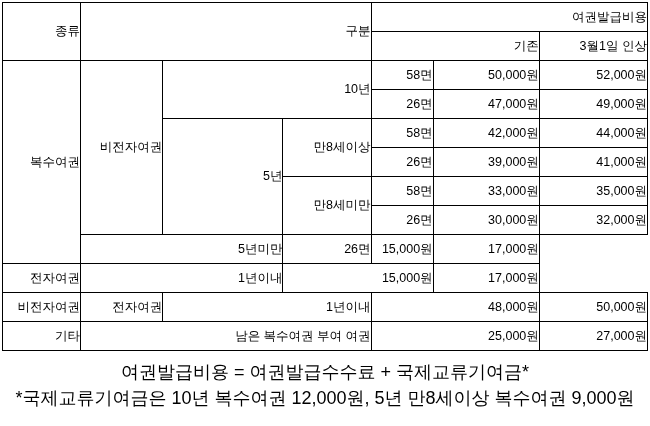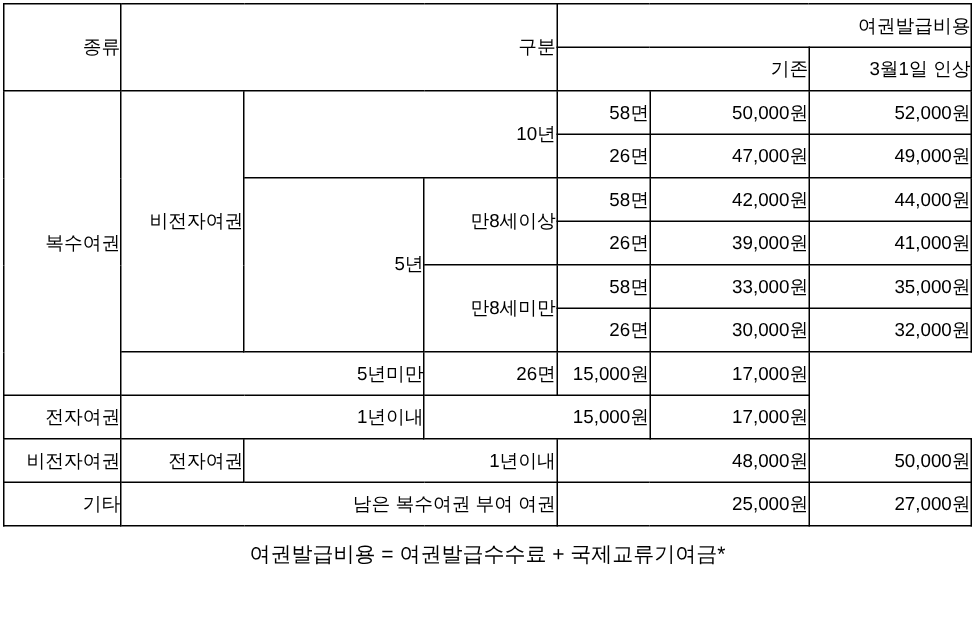--- a/index.html
+++ b/index.html
@@ -40,7 +40,7 @@
   .note {
     margin-top: 8px;
     text-align: center;
-    font-size: 14px;
+    font-size: 18px;
     line-height: 1.45;
   }
   .note div { white-space: nowrap; }

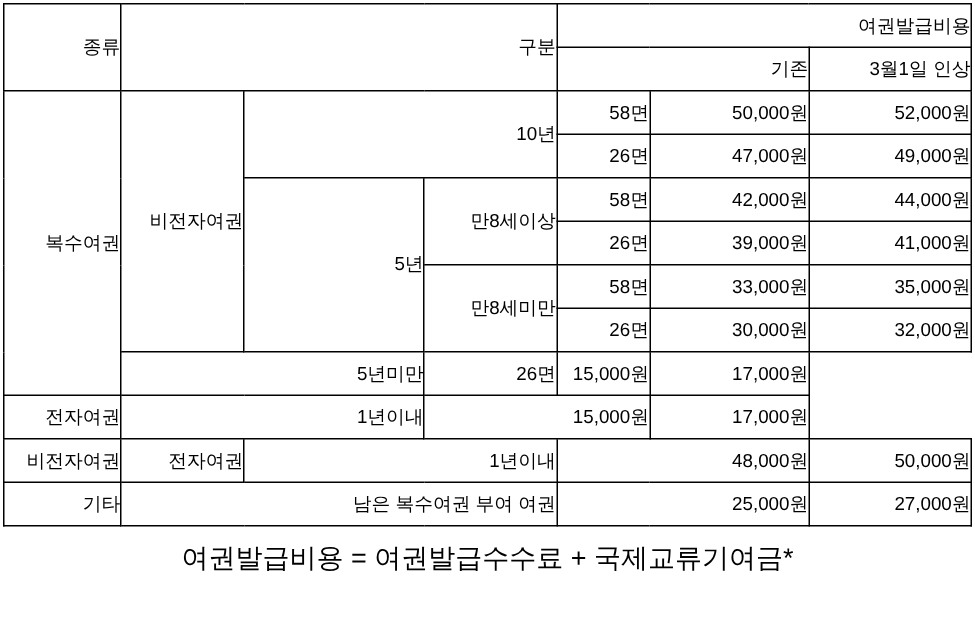--- a/index.html
+++ b/index.html
@@ -146,6 +146,7 @@
 
   <div class="note">
     <div>여권발급비용  =  여권발급수수료  +  국제교류기여금*</div>
+    <div>*국제교류기여금은 10년 복수여권 12,000원, 5년 만8세이상 복수여권 9,000원</div>
   </div>
 
 </div>

